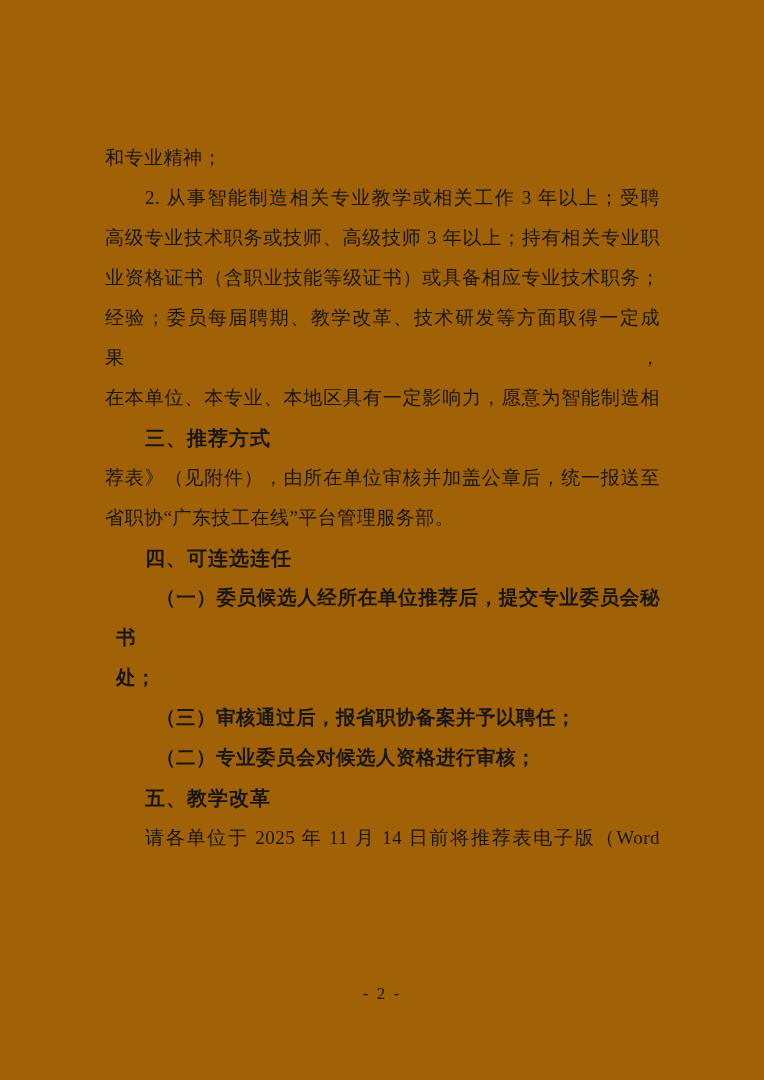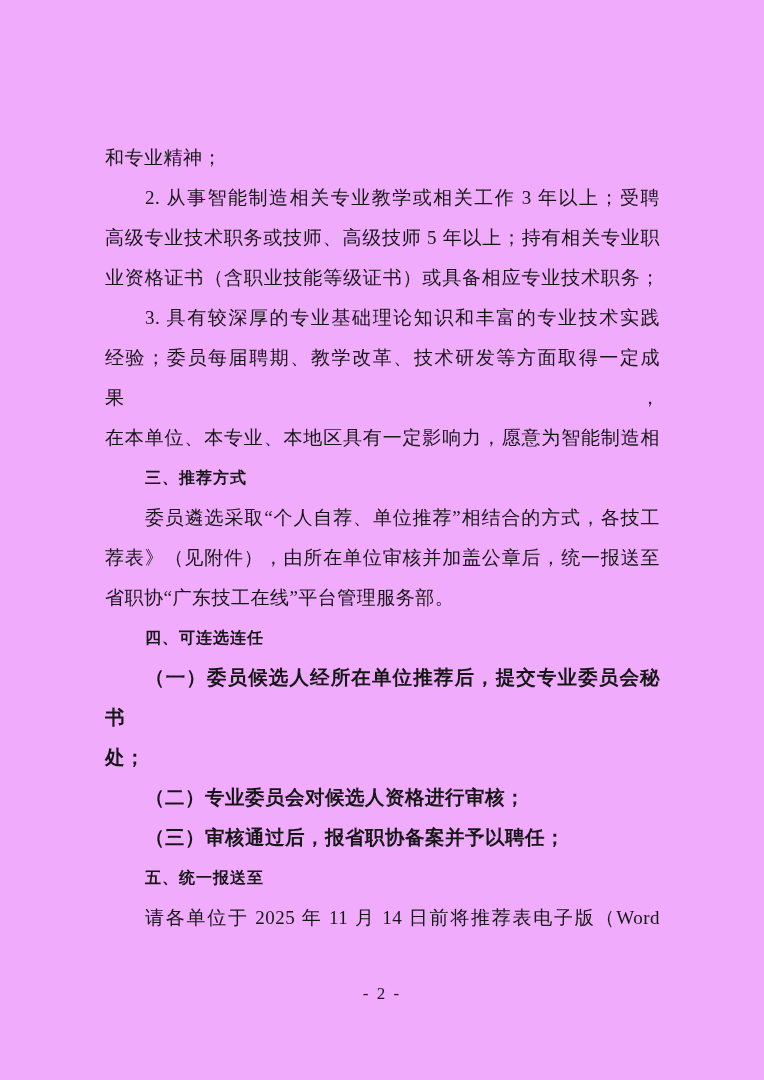--- a/index.html
+++ b/index.html
@@ -14,7 +14,7 @@
     position: relative;
     width: 764px;
     height: 1080px;
-    background: #f0abfc;
+    background: #a16207;
     color: #161616;
     font-family: "Liberation Serif", serif;
   }

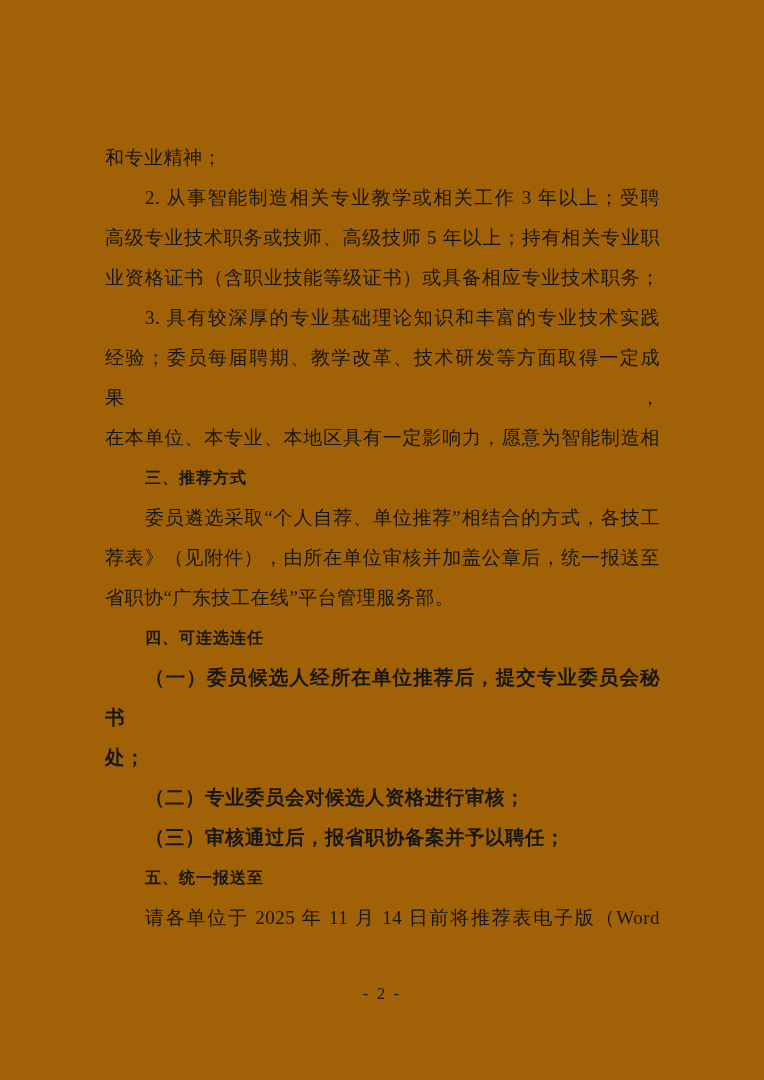--- a/index.html
+++ b/index.html
@@ -69,7 +69,7 @@
   <div class="content">
     <div class="ln end">和专业精神；</div>
     <div class="ln ind">2. 从事智能制造相关专业教学或相关工作 3 年以上；受聘</div>
-    <div class="ln">高级专业技术职务或技师、高级技师 5 年以上；持有相关专业职</div>
+    <div class="ln">高级专业技术职务或技师、高级技师 3 年以上；持有相关专业职</div>
     <div class="ln">业资格证书（含职业技能等级证书）或具备相应专业技术职务；</div>
     <div class="ln ind">3. 具有较深厚的专业基础理论知识和丰富的专业技术实践</div>
     <div class="ln">经验；委员每届聘期、教学改革、技术研发等方面取得一定成果，</div>

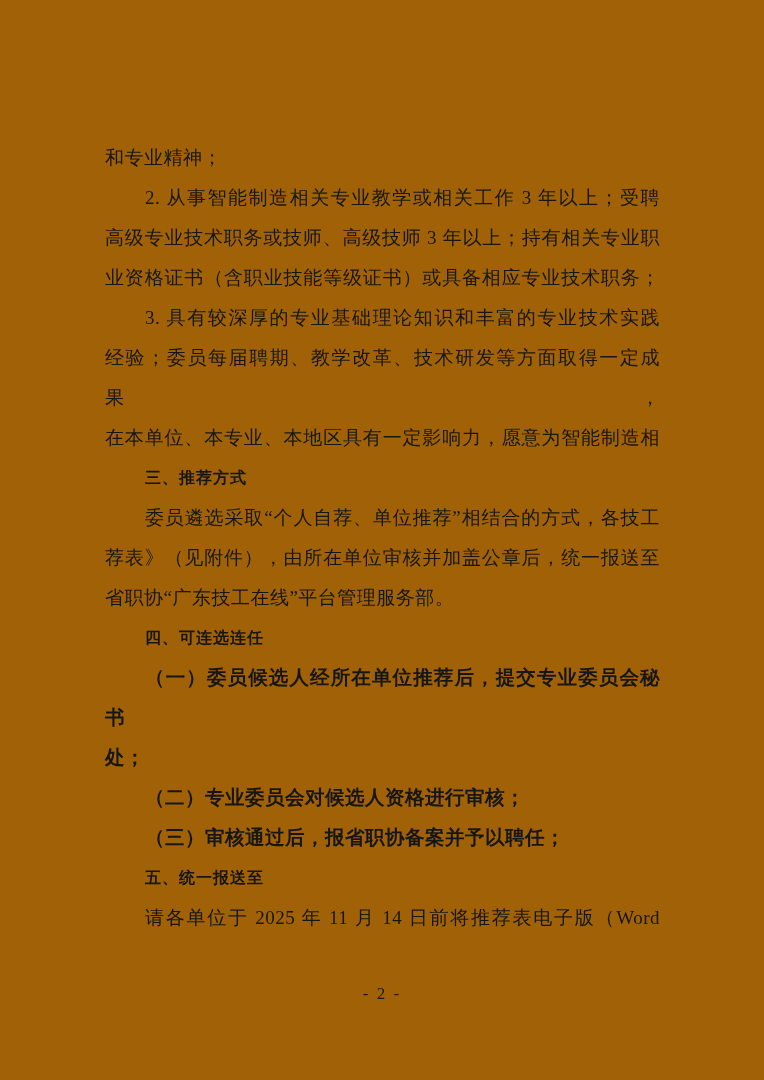--- a/index.html
+++ b/index.html
@@ -71,7 +71,6 @@
     <div class="ln ind">2. 从事智能制造相关专业教学或相关工作 3 年以上；受聘</div>
     <div class="ln">高级专业技术职务或技师、高级技师 3 年以上；持有相关专业职</div>
     <div class="ln">业资格证书（含职业技能等级证书）或具备相应专业技术职务；</div>
-    <div class="ln ind">3. 具有较深厚的专业基础理论知识和丰富的专业技术实践</div>
     <div class="ln">经验；委员每届聘期、教学改革、技术研发等方面取得一定成果，</div>
     <div class="ln">在本单位、本专业、本地区具有一定影响力，愿意为智能制造相</div>
     <div class="ln end ind hd">三、推荐方式</div>

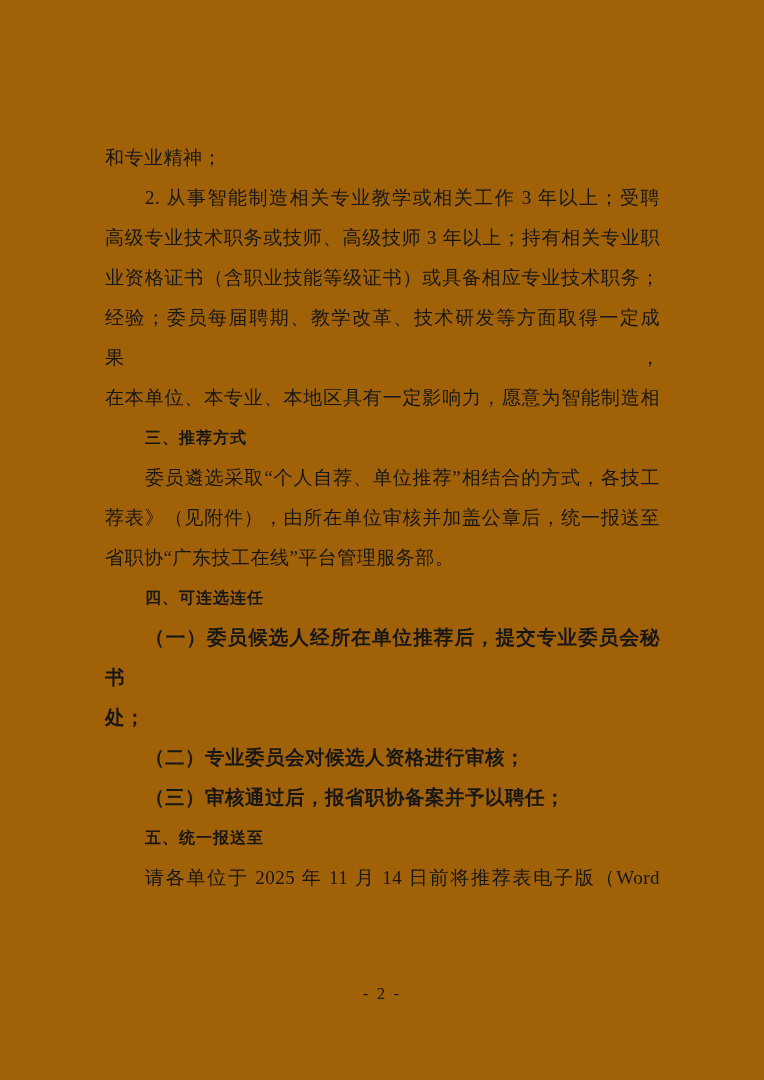--- a/index.html
+++ b/index.html
@@ -41,7 +41,7 @@
   .hd {
     font-family: "Liberation Sans", sans-serif;
     font-weight: 700;
-    font-size: 16px;
+    font-size: 20px;
     letter-spacing: 1px;
   }
   .kai {

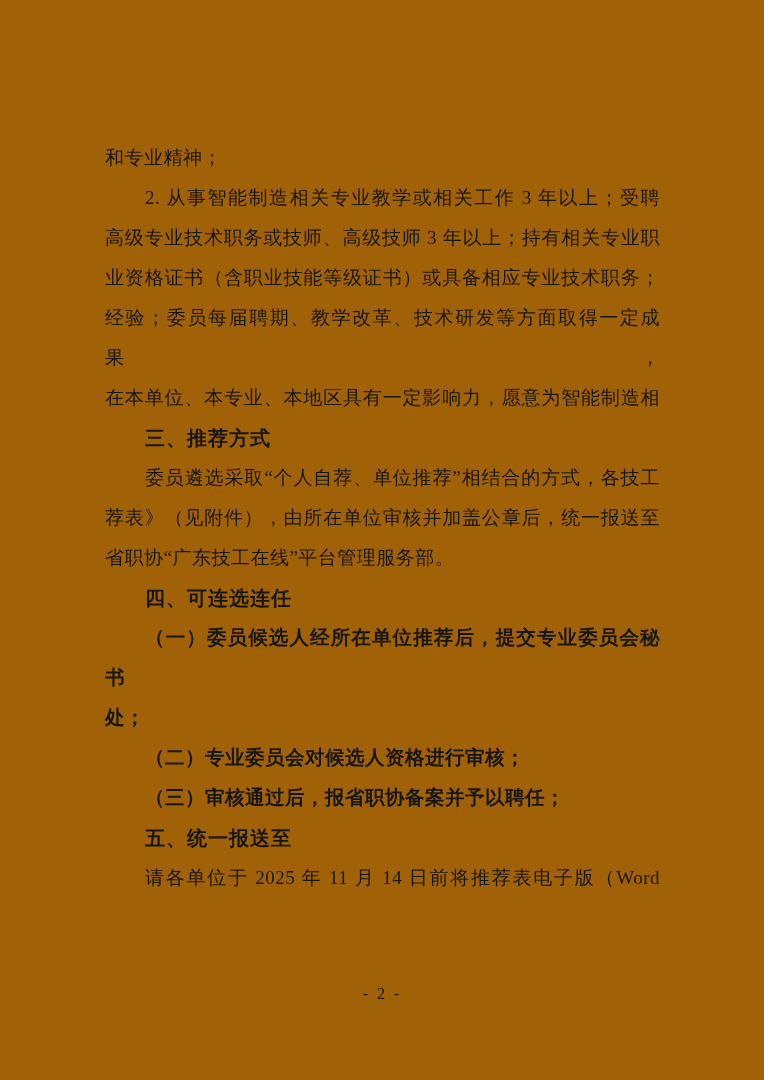--- a/index.html
+++ b/index.html
@@ -74,7 +74,6 @@
     <div class="ln">经验；委员每届聘期、教学改革、技术研发等方面取得一定成果，</div>
     <div class="ln">在本单位、本专业、本地区具有一定影响力，愿意为智能制造相</div>
     <div class="ln end ind hd">三、推荐方式</div>
-    <div class="ln ind">委员遴选采取“个人自荐、单位推荐”相结合的方式，各技工</div>
     <div class="ln">荐表》（见附件），由所在单位审核并加盖公章后，统一报送至</div>
     <div class="ln end">省职协“广东技工在线”平台管理服务部。</div>
     <div class="ln end ind hd">四、可连选连任</div>

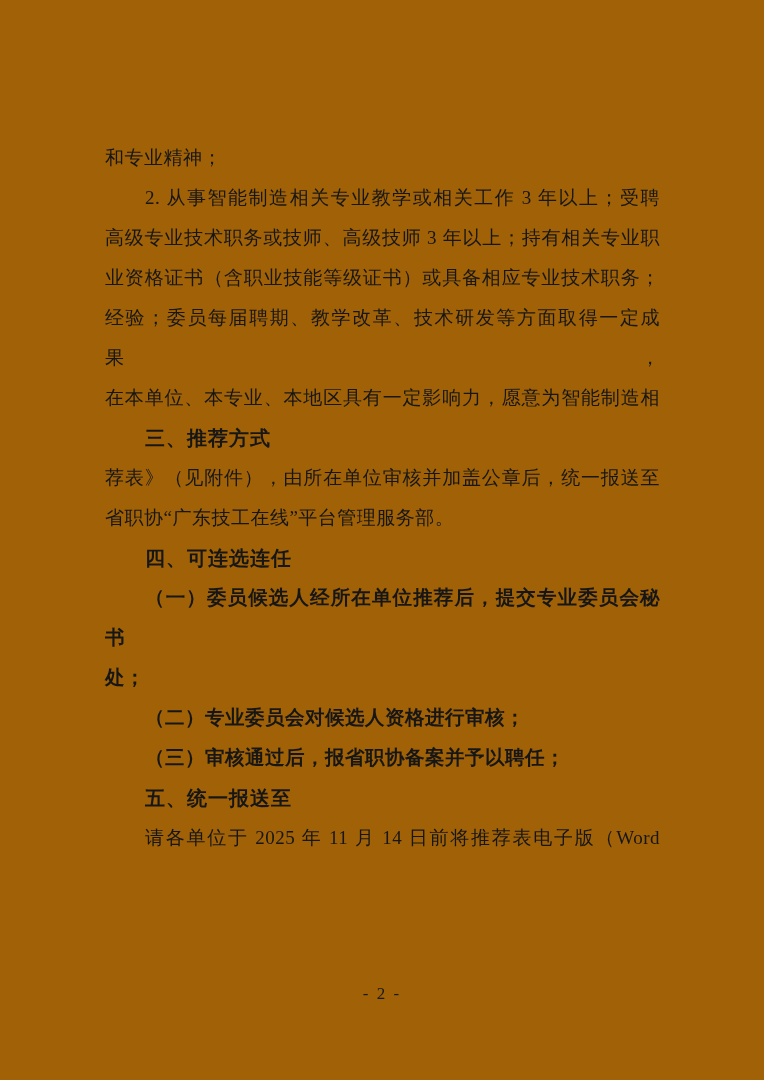--- a/index.html
+++ b/index.html
@@ -47,6 +47,7 @@
   .kai {
     font-weight: 700;
     font-size: 19.5px;
+    margin-left: 11px;
   }
   .bold {
     font-weight: 400;

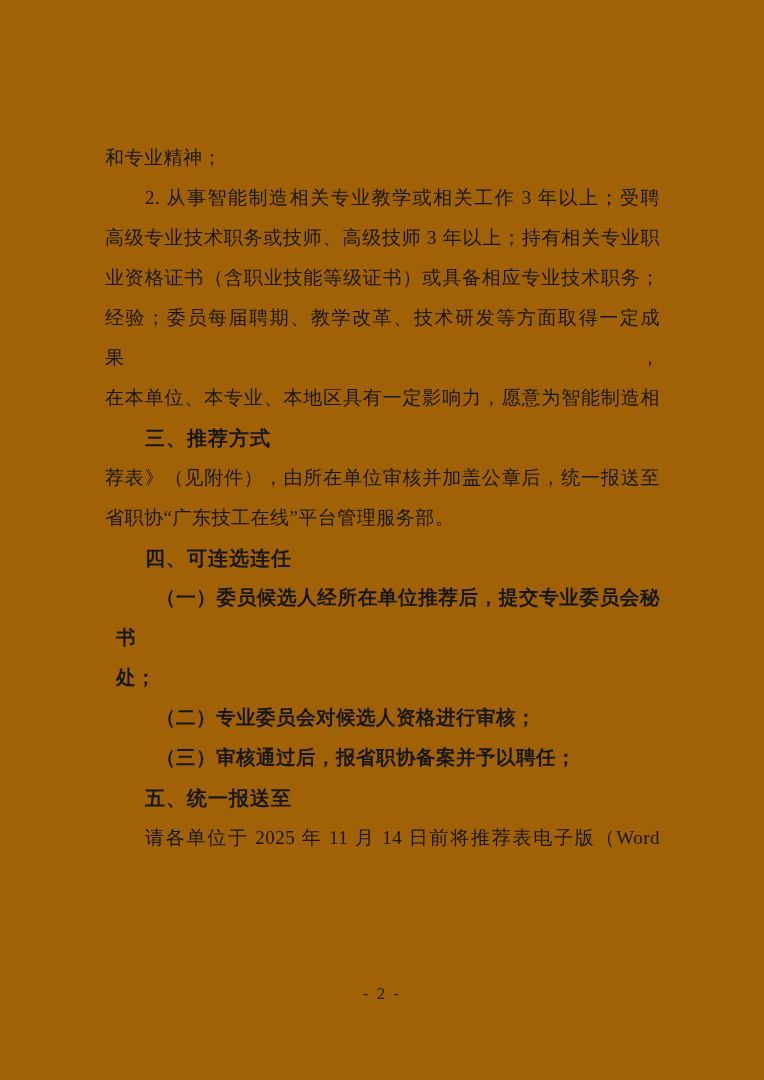--- a/index.html
+++ b/index.html
@@ -80,8 +80,8 @@
     <div class="ln end ind hd">四、可连选连任</div>
     <div class="ln ind kai">（一）委员候选人经所在单位推荐后，提交专业委员会秘书</div>
     <div class="ln end kai">处；</div>
+    <div class="ln end ind kai">（三）审核通过后，报省职协备案并予以聘任；</div>
     <div class="ln end ind kai">（二）专业委员会对候选人资格进行审核；</div>
-    <div class="ln end ind kai">（三）审核通过后，报省职协备案并予以聘任；</div>
     <div class="ln end ind hd">五、统一报送至</div>
     <div class="ln ind">
       <span>请各单位于 2025 年 11 月 14 日前将推荐表电子版（</span><span class="bold">Word</span>

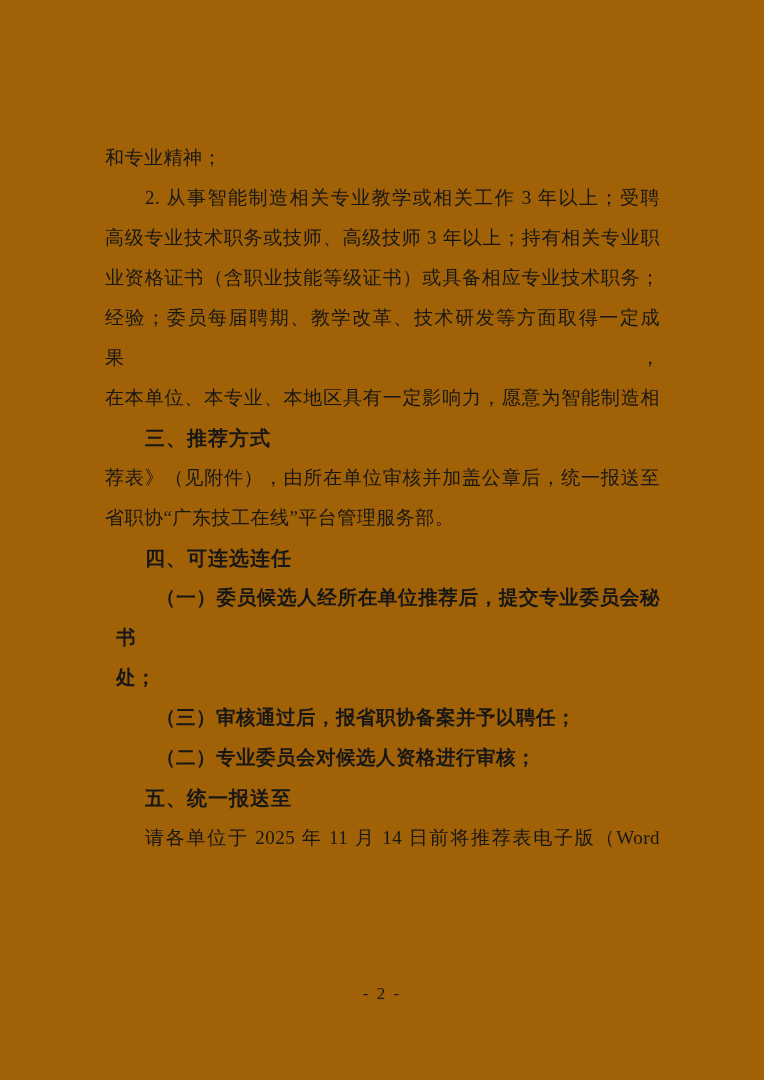--- a/index.html
+++ b/index.html
@@ -82,7 +82,7 @@
     <div class="ln end kai">处；</div>
     <div class="ln end ind kai">（三）审核通过后，报省职协备案并予以聘任；</div>
     <div class="ln end ind kai">（二）专业委员会对候选人资格进行审核；</div>
-    <div class="ln end ind hd">五、统一报送至</div>
+    <div class="ln end ind hd">五、教学改革</div>
     <div class="ln ind">
       <span>请各单位于 2025 年 11 月 14 日前将推荐表电子版（</span><span class="bold">Word</span>
     </div>

